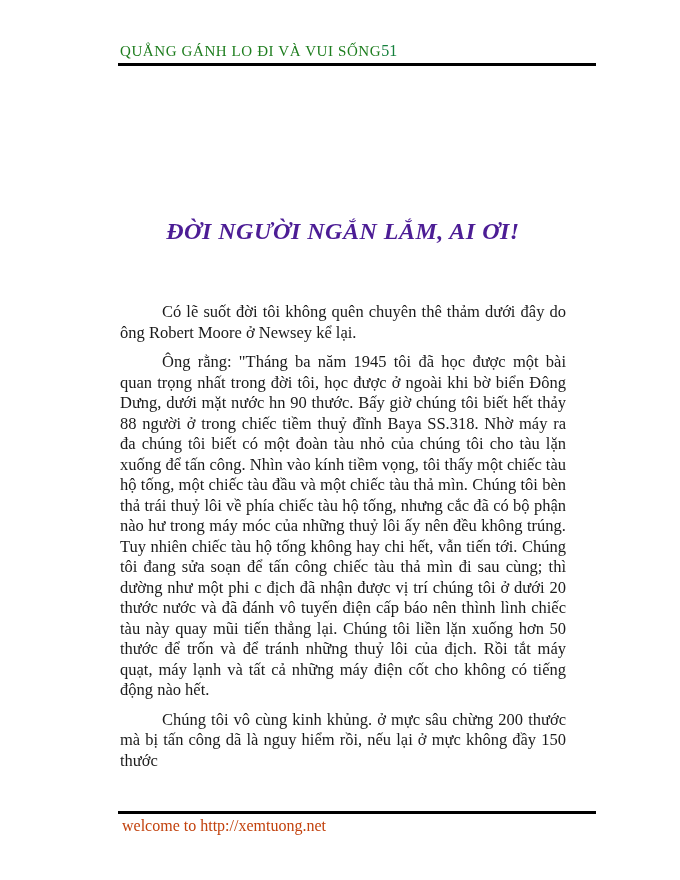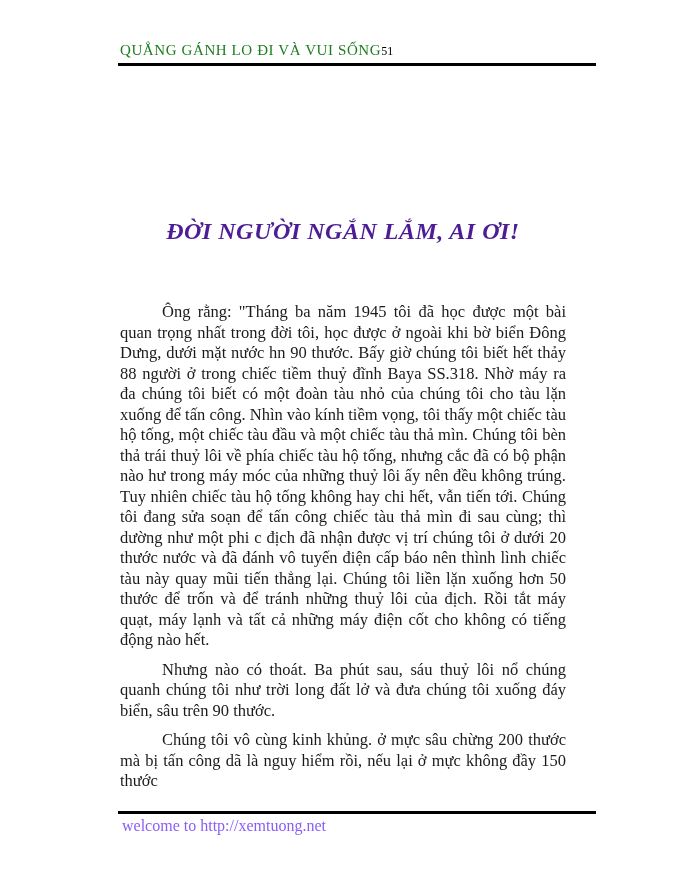--- a/index.html
+++ b/index.html
@@ -32,8 +32,8 @@
     color: #1e7d1e;
   }
   .page-number {
-    font-size: 12px;
-    color: #000000;
+    font-size: 16px;
+    color: #15803d;
   }
   .header-rule {
     position: absolute;

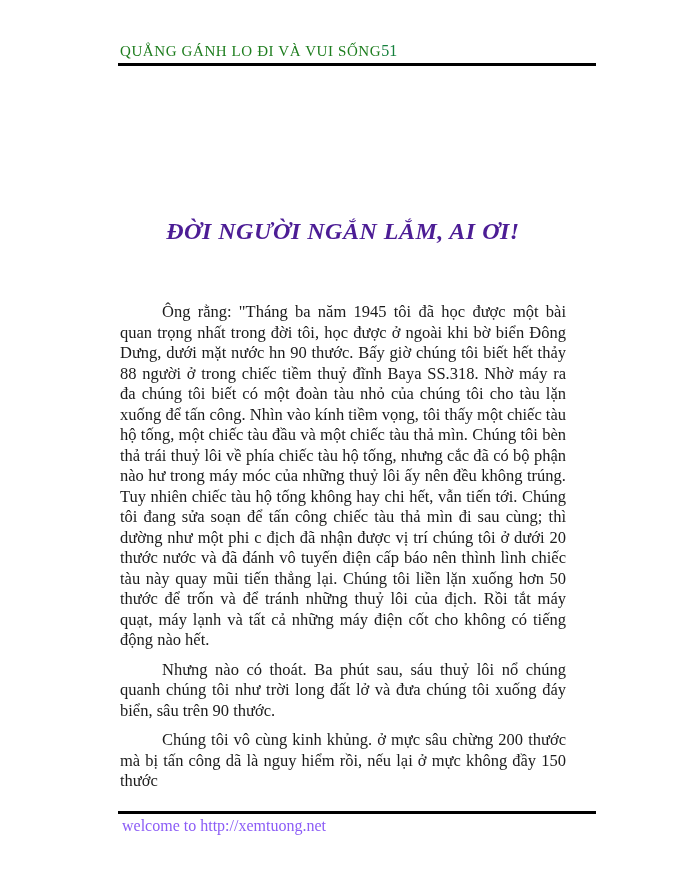--- a/index.html
+++ b/index.html
@@ -108,6 +108,7 @@
   <h1 class="chapter-title">ĐỜI NGƯỜI NGẮN LẮM, AI ƠI!</h1>
 
   <main class="body-text">
+    <p>Có lẽ suốt đời tôi không quên chuyên thê thảm dưới đây do ông Robert Moore ở Newsey kể lại.</p>
     <p>Ông rằng: "Tháng ba năm 1945 tôi đã học được một bài quan trọng nhất trong đời tôi, học được ở ngoài khi bờ biển Đông Dưng, dưới mặt nước hn 90 thước. Bấy giờ chúng tôi biết hết thảy 88 người ở trong chiếc tiềm thuỷ đĩnh Baya SS.318. Nhờ máy ra đa chúng tôi biết có một đoàn tàu nhỏ của chúng tôi cho tàu lặn xuống để tấn công. Nhìn vào kính tiềm vọng, tôi thấy một chiếc tàu hộ tống, một chiếc tàu đầu và một chiếc tàu thả mìn. Chúng tôi bèn thả trái thuỷ lôi về phía chiếc tàu hộ tống, nhưng cắc đã có bộ phận nào hư trong máy móc của những thuỷ lôi ấy nên đều không trúng. Tuy nhiên chiếc tàu hộ tống không hay chi hết, vẫn tiến tới. Chúng tôi đang sửa soạn để tấn công chiếc tàu thả mìn đi sau cùng; thì dường như một phi c địch đã nhận được vị trí chúng tôi ở dưới 20 thước nước và đã đánh vô tuyến điện cấp báo nên thình lình chiếc tàu này quay mũi tiến thẳng lại. Chúng tôi liền lặn xuống hơn 50 thước để trốn và để tránh những thuỷ lôi của địch. Rồi tắt máy quạt, máy lạnh và tất cả những máy điện cốt cho không có tiếng động nào hết.</p>
     <p>Nhưng nào có thoát. Ba phút sau, sáu thuỷ lôi nổ chúng quanh chúng tôi như trời long đất lở và đưa chúng tôi xuống đáy biển, sâu trên 90 thước.</p>
     <p>Chúng tôi vô cùng kinh khủng. ở mực sâu chừng 200 thước mà bị tấn công dã là nguy hiểm rồi, nếu lại ở mực không đầy 150 thước</p>

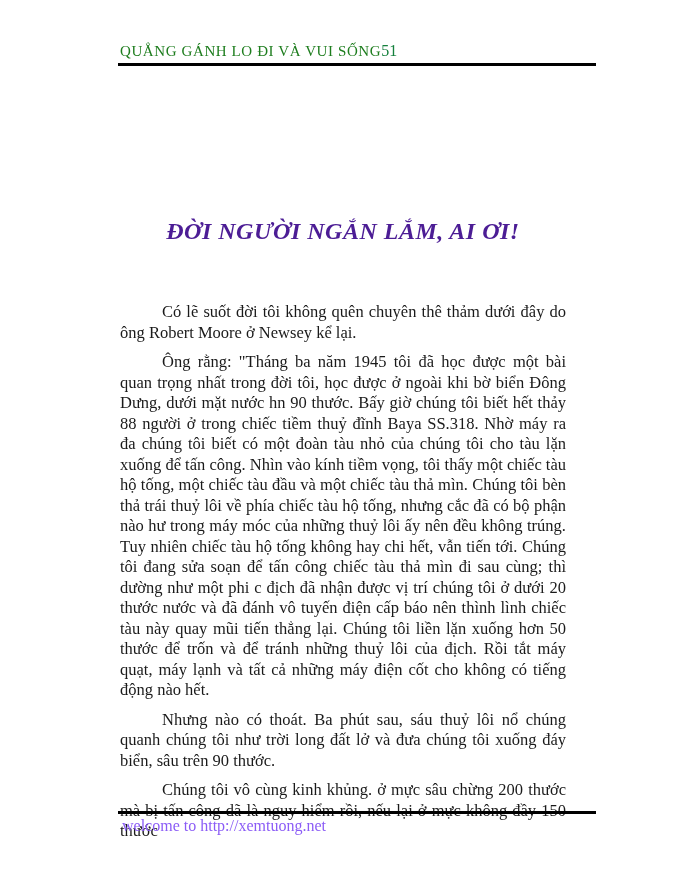--- a/index.html
+++ b/index.html
@@ -110,7 +110,6 @@
   <main class="body-text">
     <p>Có lẽ suốt đời tôi không quên chuyên thê thảm dưới đây do ông Robert Moore ở Newsey kể lại.</p>
     <p>Ông rằng: "Tháng ba năm 1945 tôi đã học được một bài quan trọng nhất trong đời tôi, học được ở ngoài khi bờ biển Đông Dưng, dưới mặt nước hn 90 thước. Bấy giờ chúng tôi biết hết thảy 88 người ở trong chiếc tiềm thuỷ đĩnh Baya SS.318. Nhờ máy ra đa chúng tôi biết có một đoàn tàu nhỏ của chúng tôi cho tàu lặn xuống để tấn công. Nhìn vào kính tiềm vọng, tôi thấy một chiếc tàu hộ tống, một chiếc tàu đầu và một chiếc tàu thả mìn. Chúng tôi bèn thả trái thuỷ lôi về phía chiếc tàu hộ tống, nhưng cắc đã có bộ phận nào hư trong máy móc của những thuỷ lôi ấy nên đều không trúng. Tuy nhiên chiếc tàu hộ tống không hay chi hết, vẫn tiến tới. Chúng tôi đang sửa soạn để tấn công chiếc tàu thả mìn đi sau cùng; thì dường như một phi c địch đã nhận được vị trí chúng tôi ở dưới 20 thước nước và đã đánh vô tuyến điện cấp báo nên thình lình chiếc tàu này quay mũi tiến thẳng lại. Chúng tôi liền lặn xuống hơn 50 thước để trốn và để tránh những thuỷ lôi của địch. Rồi tắt máy quạt, máy lạnh và tất cả những máy điện cốt cho không có tiếng động nào hết.</p>
-    <p>Nhưng nào có thoát. Ba phút sau, sáu thuỷ lôi nổ chúng quanh chúng tôi như trời long đất lở và đưa chúng tôi xuống đáy biển, sâu trên 90 thước.</p>
     <p>Chúng tôi vô cùng kinh khủng. ở mực sâu chừng 200 thước mà bị tấn công dã là nguy hiểm rồi, nếu lại ở mực không đầy 150 thước</p>
   </main>
 

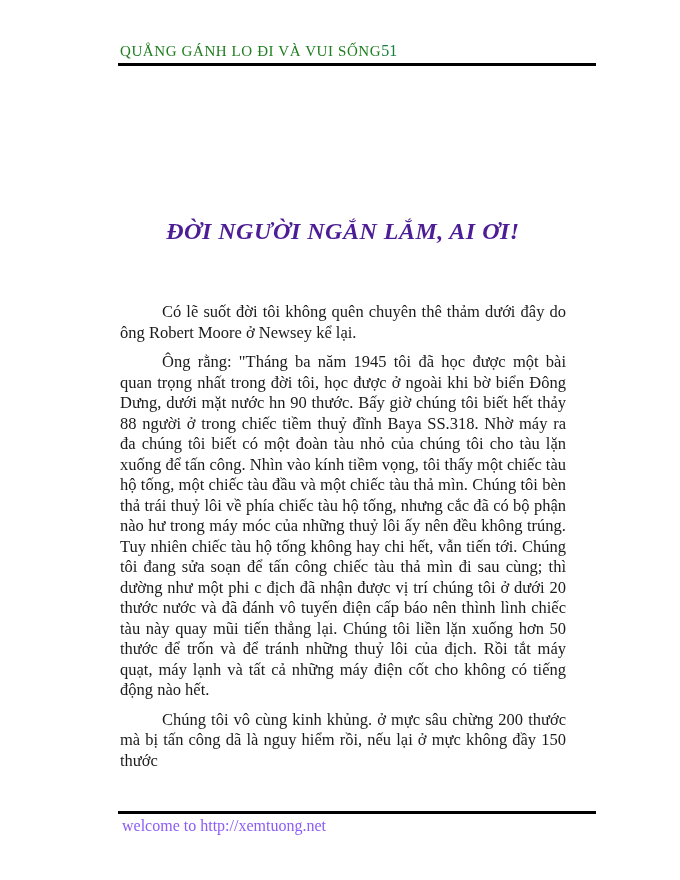--- a/index.html
+++ b/index.html
@@ -90,7 +90,7 @@
   }
   .footer-link {
     font-size: 16px;
-    color: #8b5cf6;
+    color: #c2410c;
   }
 </style>
 </head>

